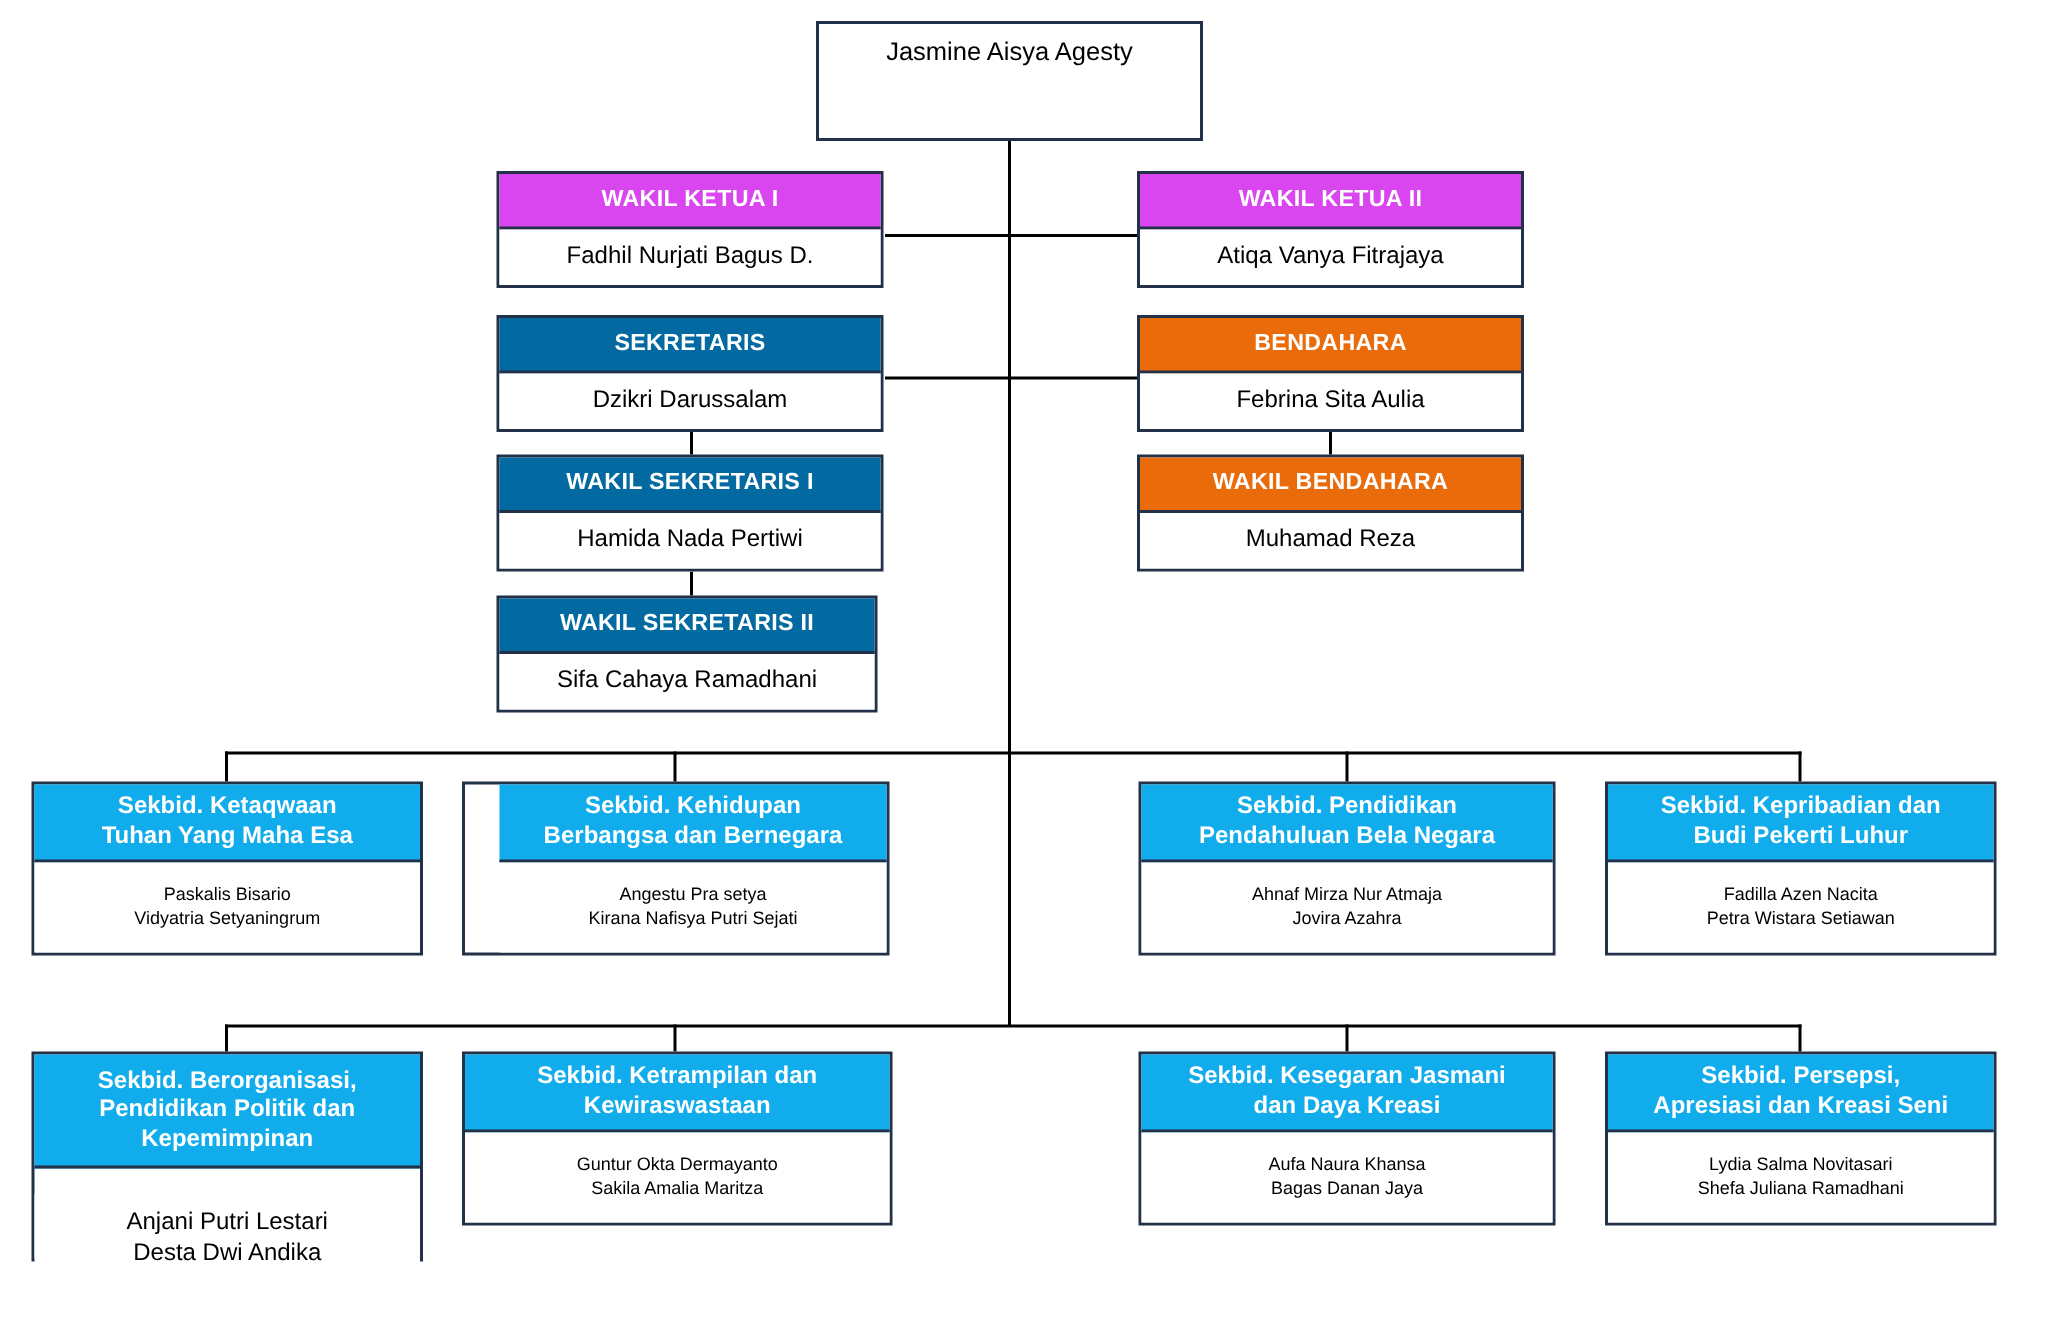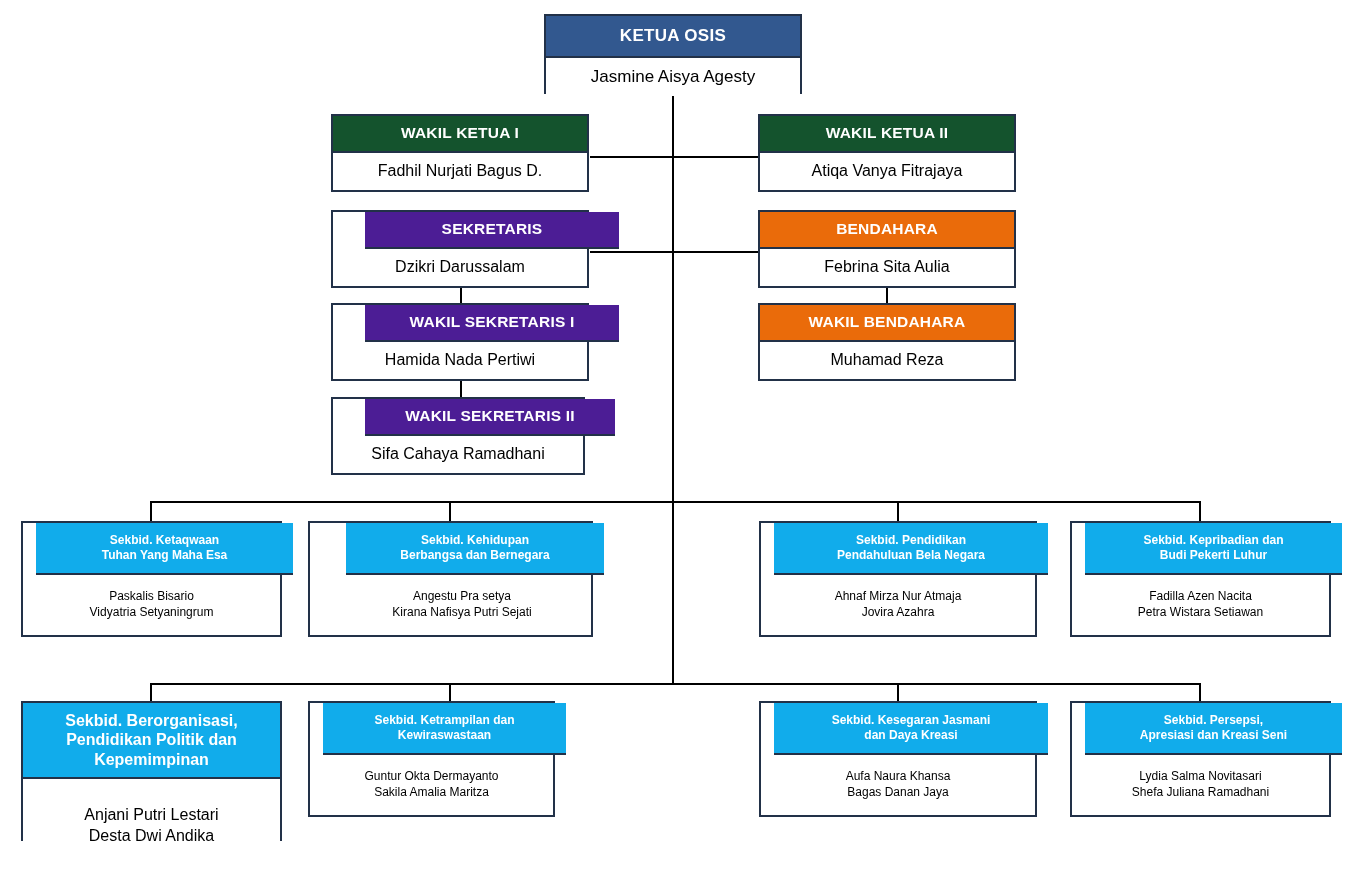--- a/index.html
+++ b/index.html
@@ -123,7 +123,6 @@
   </div>
 
   <div class="node c-navy sz-top" style="left:544px; top:14px; width:258px; height:80px;">
-    <div class="title">KETUA OSIS</div>
     <div class="names">
       <span>Jasmine Aisya Agesty</span>
     </div>

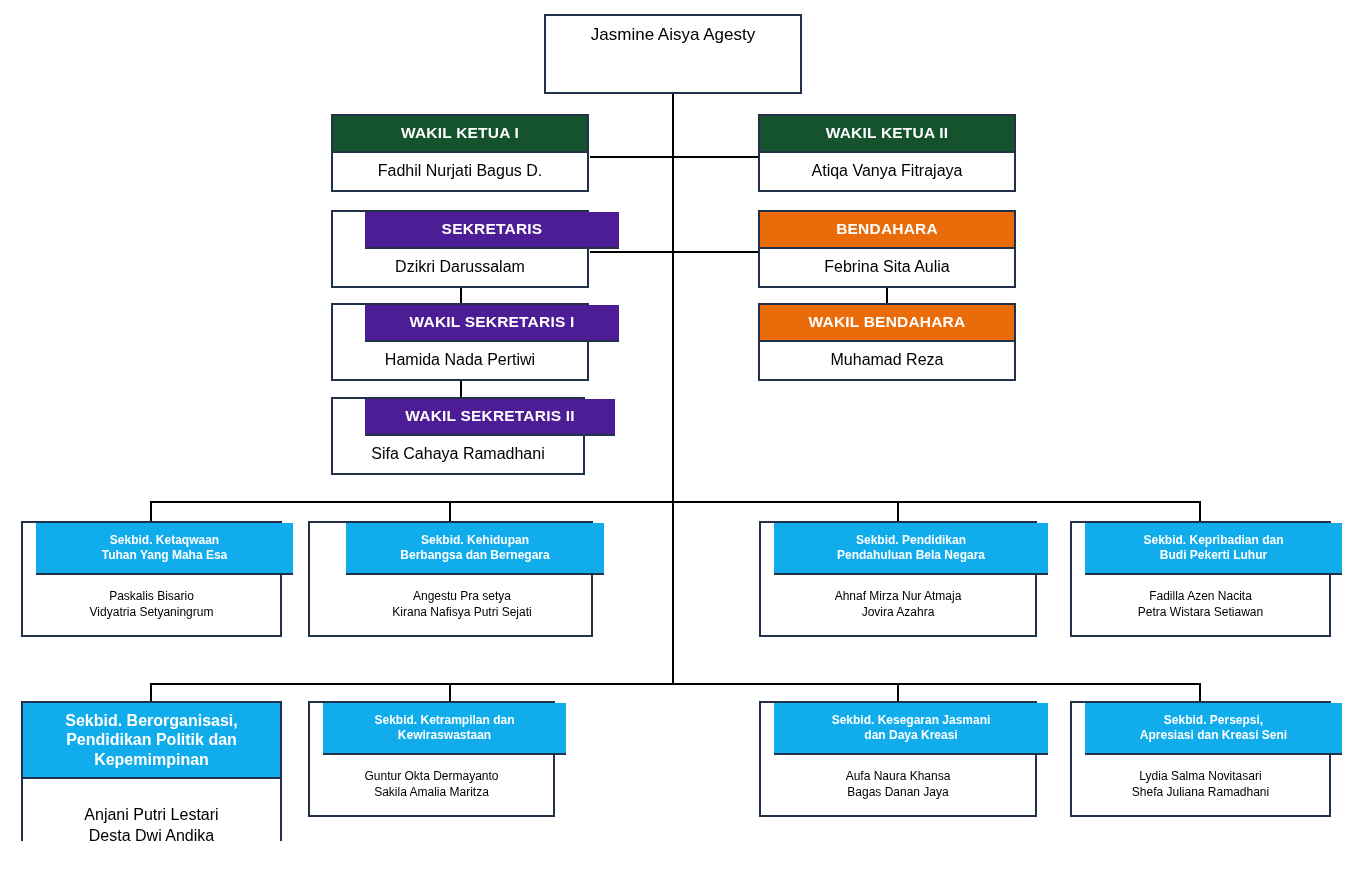--- a/index.html
+++ b/index.html
@@ -67,7 +67,7 @@
 
   
   .c-navy  .title { background: #32588f; }
-  .c-teal  .title { background: #14532d; }
+  .c-teal  .title { background: #d946ef; }
   .c-green .title { background: #4c1d95; margin-left: 32px; }
   .c-orange .title { background: #ea6b0a; }
   .c-blue  .title { background: #11aceb; }

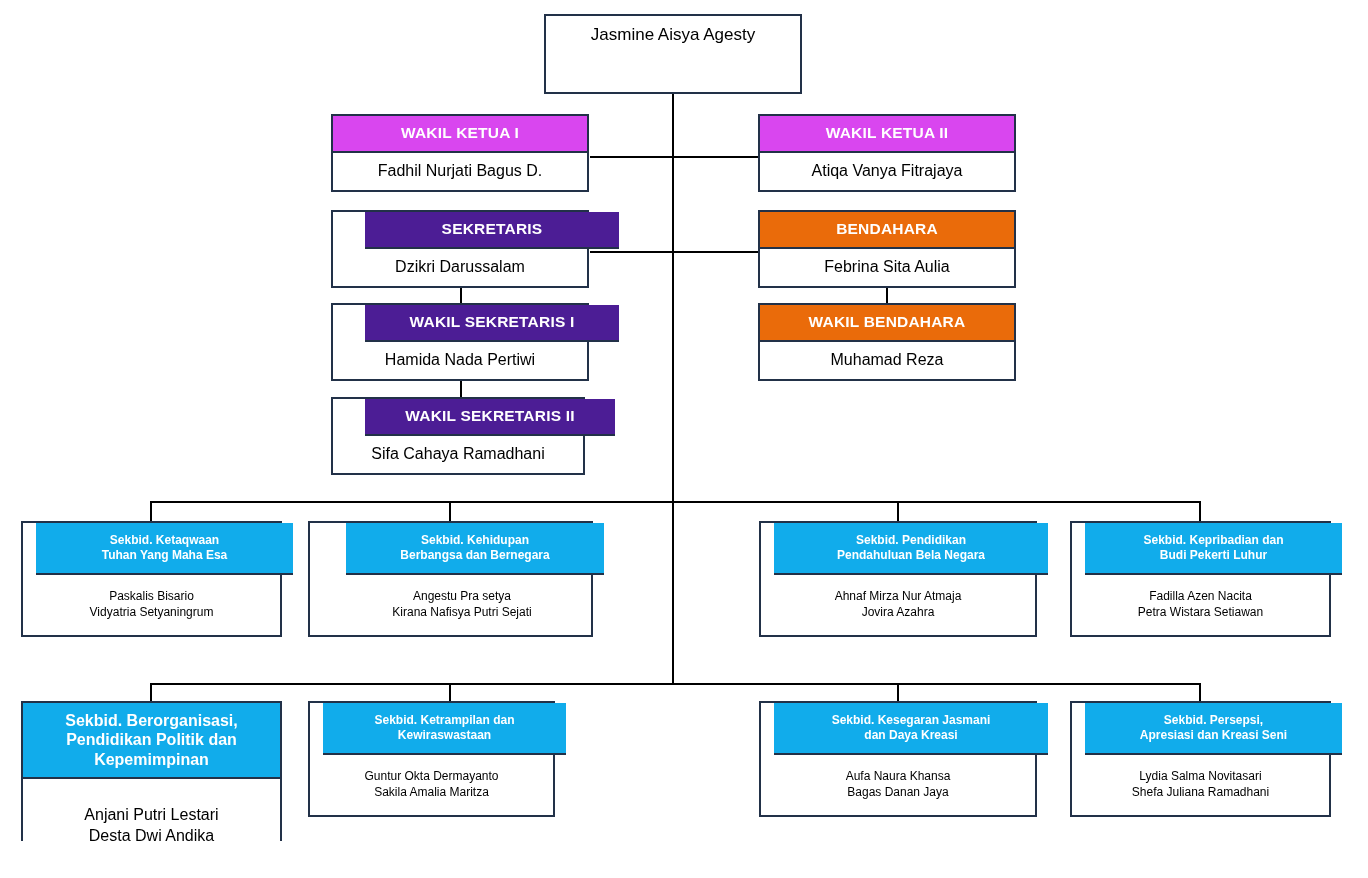--- a/index.html
+++ b/index.html
@@ -68,7 +68,7 @@
   
   .c-navy  .title { background: #32588f; }
   .c-teal  .title { background: #d946ef; }
-  .c-green .title { background: #4c1d95; margin-left: 32px; }
+  .c-green .title { background: #0369a1; }
   .c-orange .title { background: #ea6b0a; }
   .c-blue  .title { background: #11aceb; }
 

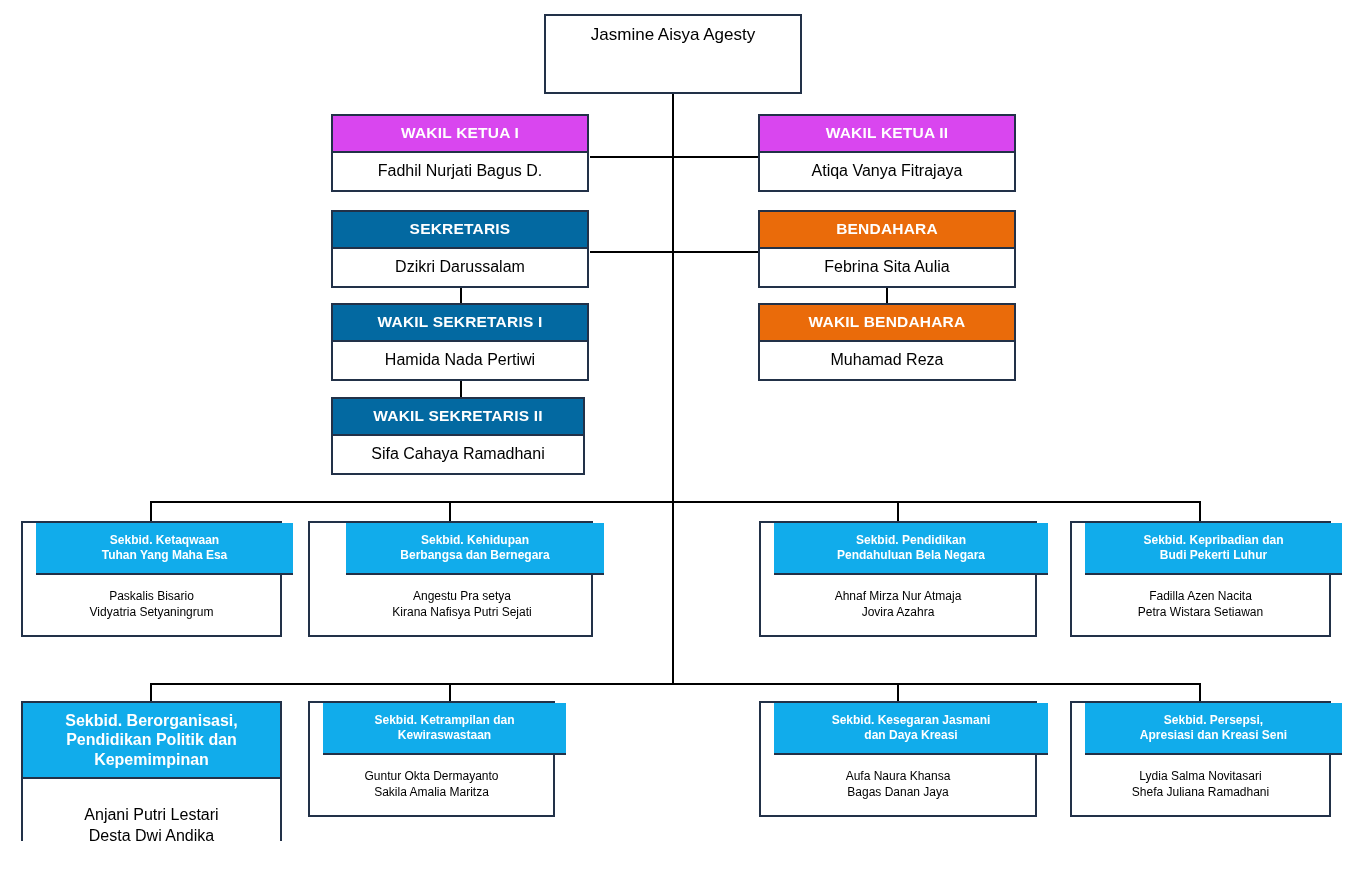--- a/index.html
+++ b/index.html
@@ -79,7 +79,7 @@
   .sz-mid .title   { height: 37px; font-size: 15.5px; letter-spacing: .2px; }
   .sz-mid .names   { height: 37px; font-size: 16px; }
 
-  .sz-sek2 .title  { height: 52px; font-size: 12px; margin-left: 13px; }
+  .sz-sek2 .title  { height: 52px; font-size: 16px; }
   .sz-sek2 .names  { height: 60px; font-size: 12px; }
 
   .sz-sek3 .title  { height: 76px; font-size: 16px; }

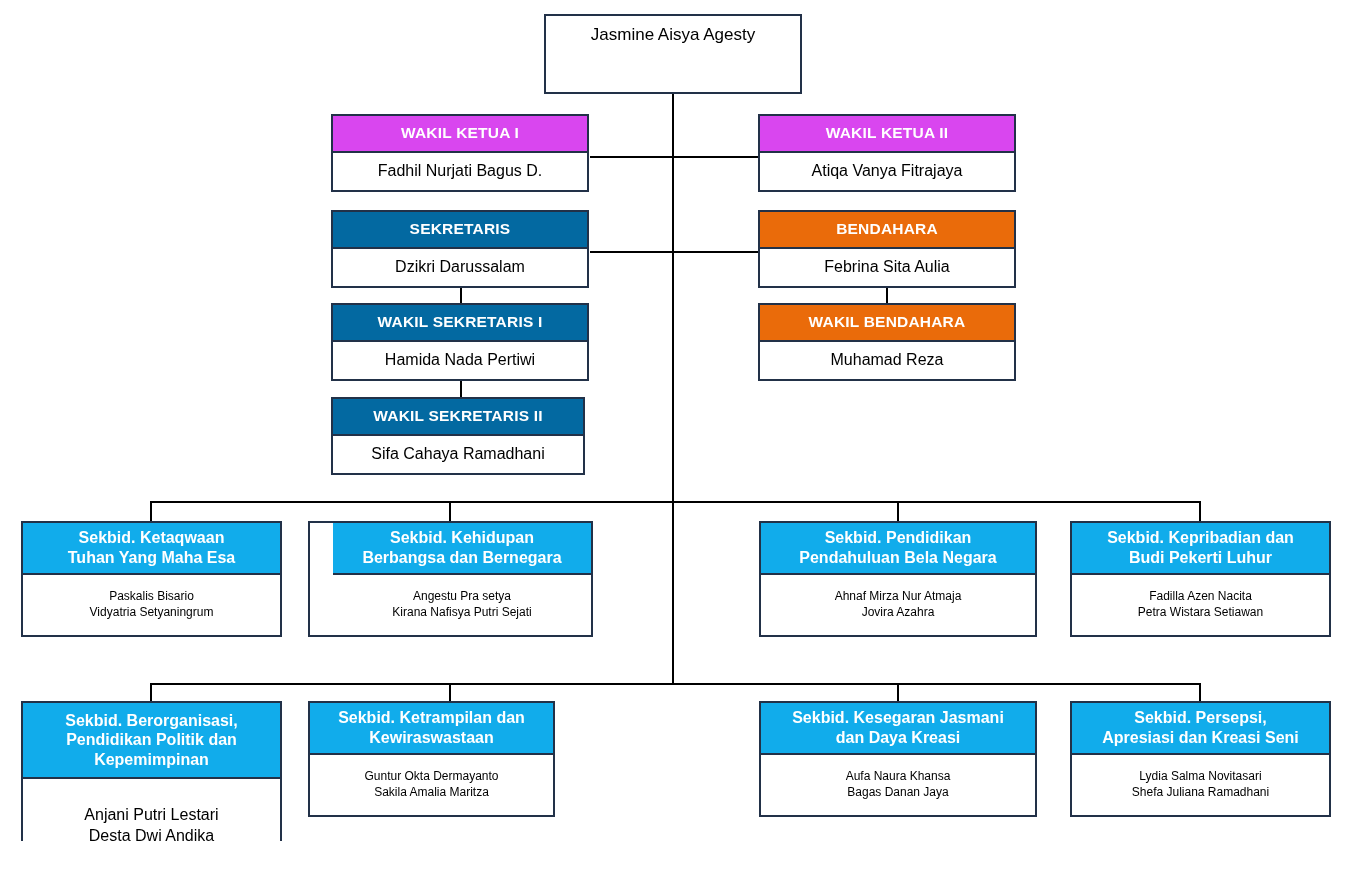--- a/index.html
+++ b/index.html
@@ -243,7 +243,7 @@
     </div>
   </div>
 
-  <div class="node c-blue sz-sek2" style="left:308px; top:701px; width:247px; height:116px;">
+  <div class="node c-blue sz-sek2" style="left:308px; top:701px; width:287px; height:116px;">
     <div class="title">
       <div>
         <div>Sekbid. Ketrampilan dan</div>

